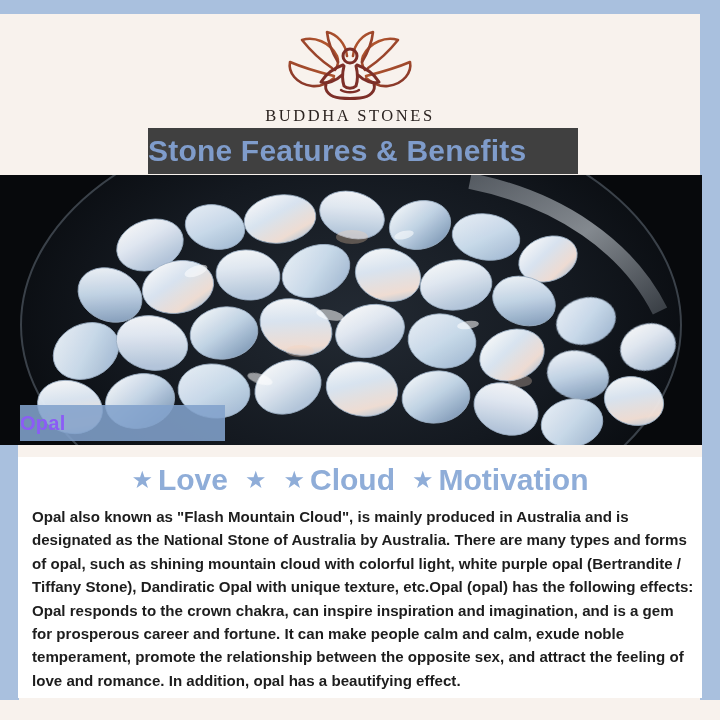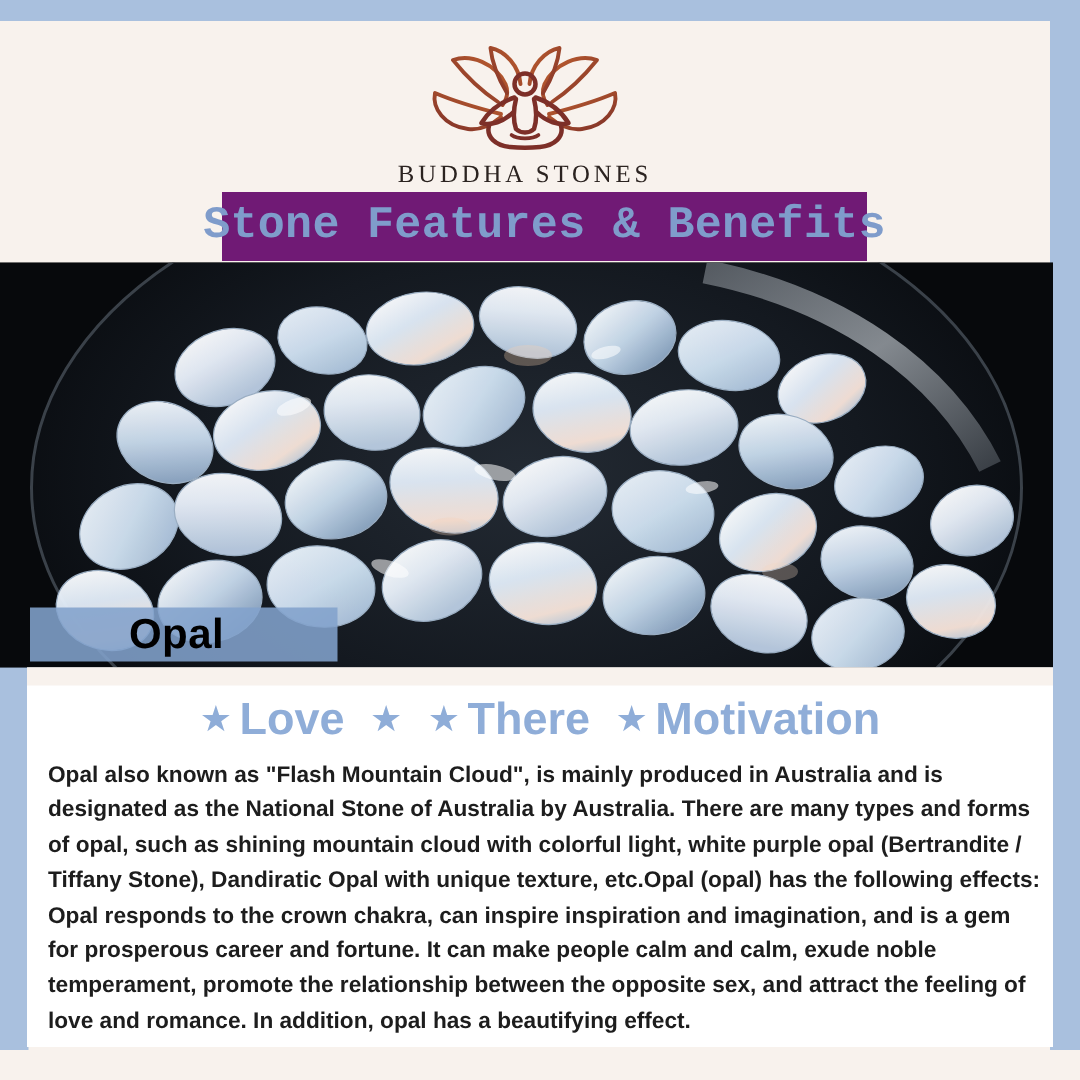--- a/index.html
+++ b/index.html
@@ -77,11 +77,10 @@
     position: absolute;
     left: 148px; top: 128px;
     width: 430px; height: 46px;
-    background: #701a75;
-    display: flex;
-    align-items: center;
-    justify-content: center;
-    font-family: Liberation Mono, monospace;
+    background: #404040;
+    display: flex;
+    align-items: center;
+    justify-content: flex-start;
   }
   .title-text {
     font-size: 30px;

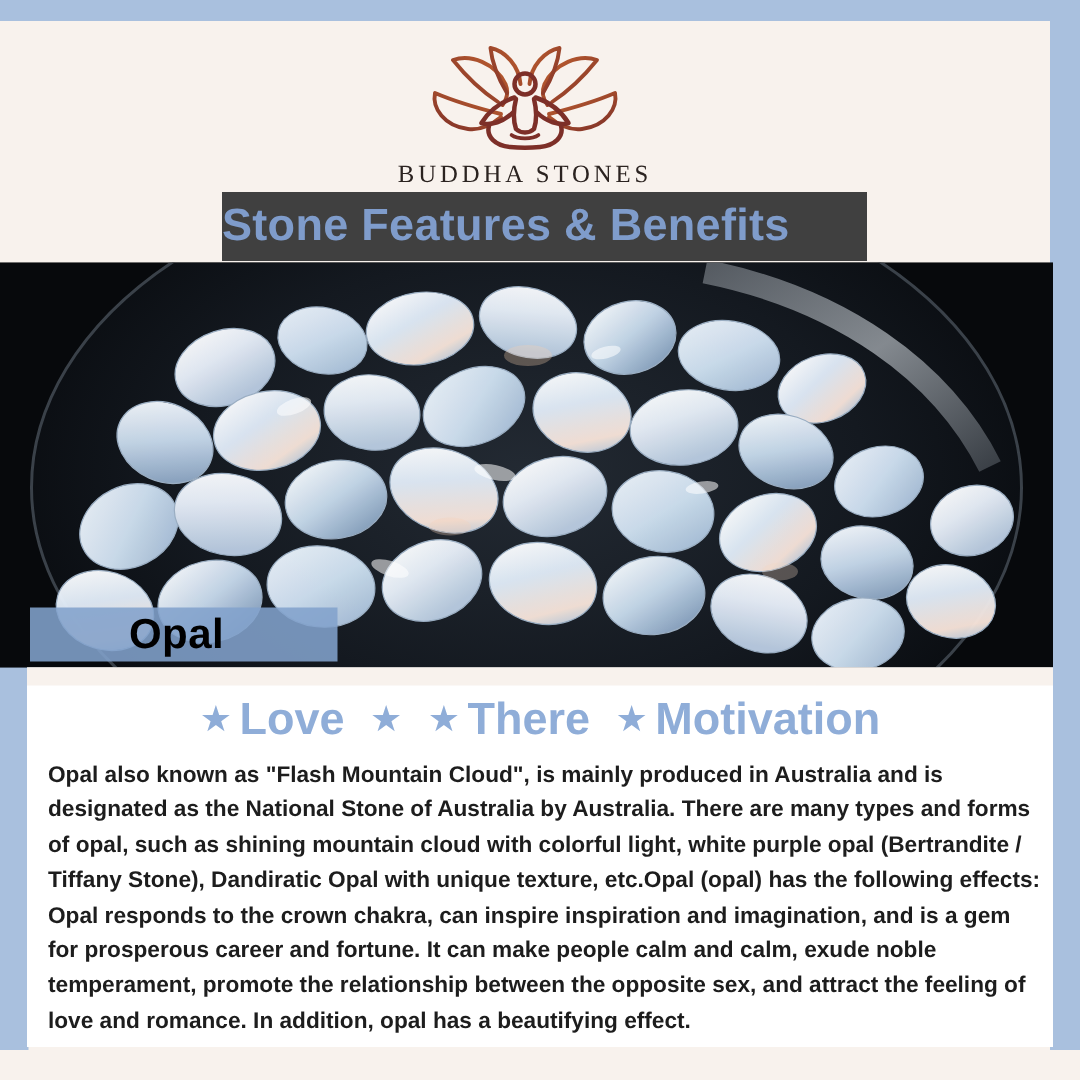--- a/index.html
+++ b/index.html
@@ -111,9 +111,8 @@
     z-index: 3;
   }
   .stone-label span {
-    margin-left: 66px;
-    color: #000000;
-    font-size: 28px;
+    color: #8b5cf6;
+    font-size: 20px;
     font-weight: 600;
     letter-spacing: 0.3px;
   }

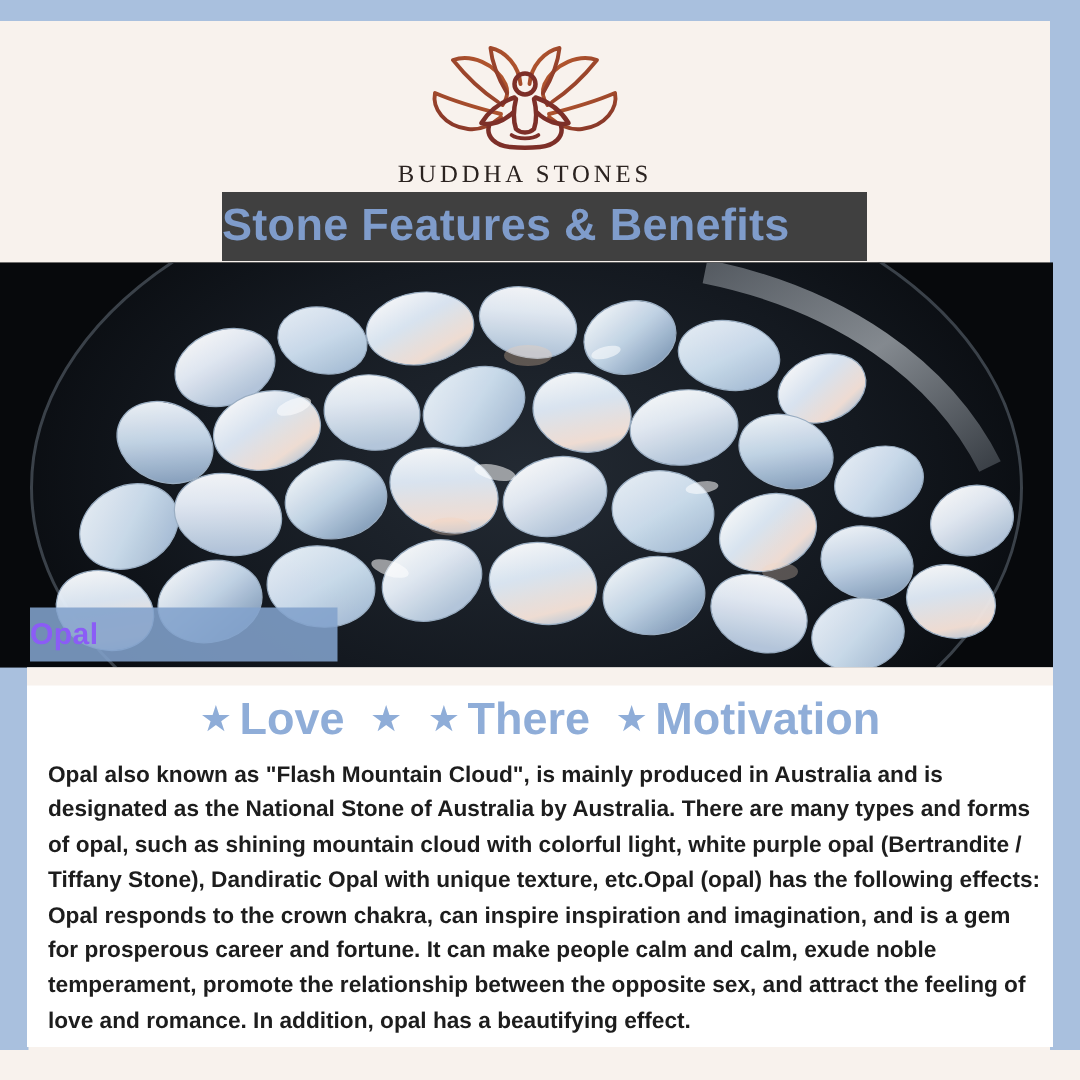--- a/index.html
+++ b/index.html
@@ -345,7 +345,7 @@
       </div>
       <div class="benefit">
         <span class="star">★</span>
-        <span class="blabel">There</span>
+        <span class="blabel">Cloud</span>
       </div>
       <div class="benefit">
         <span class="star">★</span>

